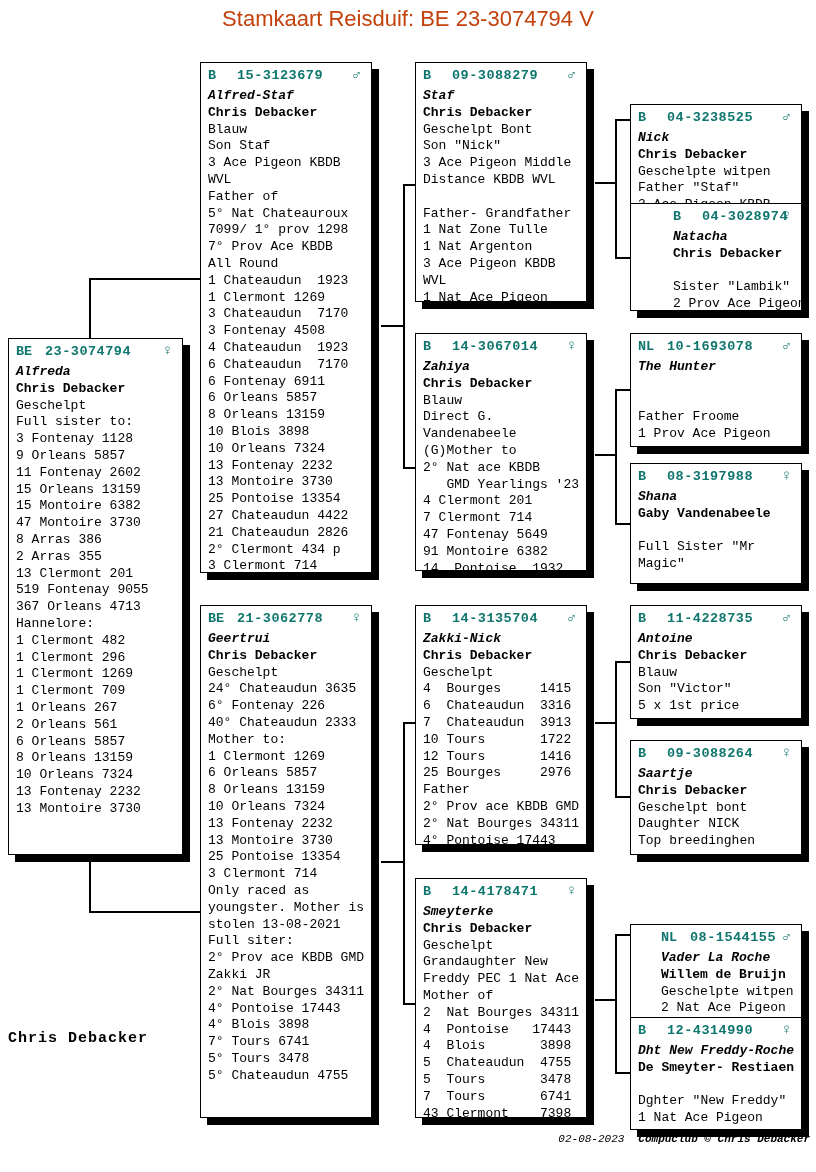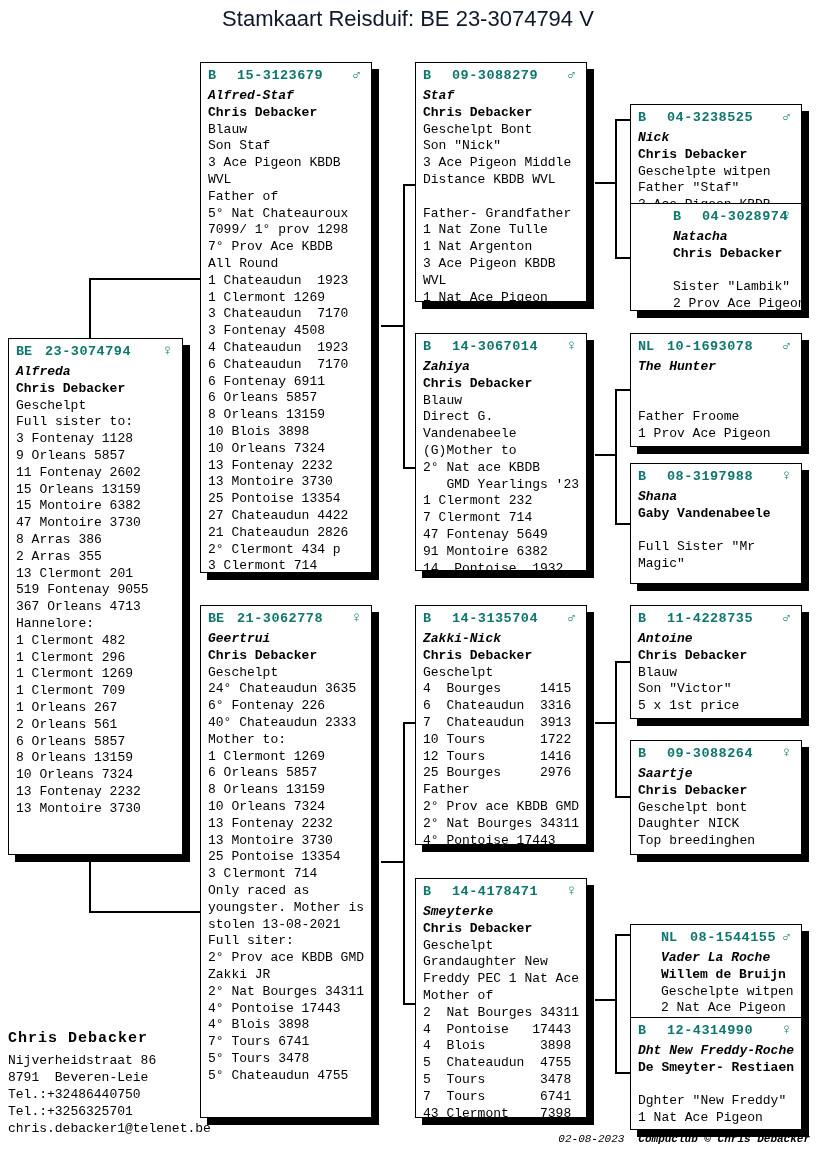--- a/index.html
+++ b/index.html
@@ -9,7 +9,7 @@
   }
   .title {
     position:absolute; top:6px; left:0; width:100%; text-align:center;
-    font-family:"Liberation Sans", sans-serif; font-size:22px; color:#0f172a;
+    font-family:"Liberation Sans", sans-serif; font-size:22px; color:#c2410c;
   }
   .connector { position:absolute; background:#000; }
   .box {

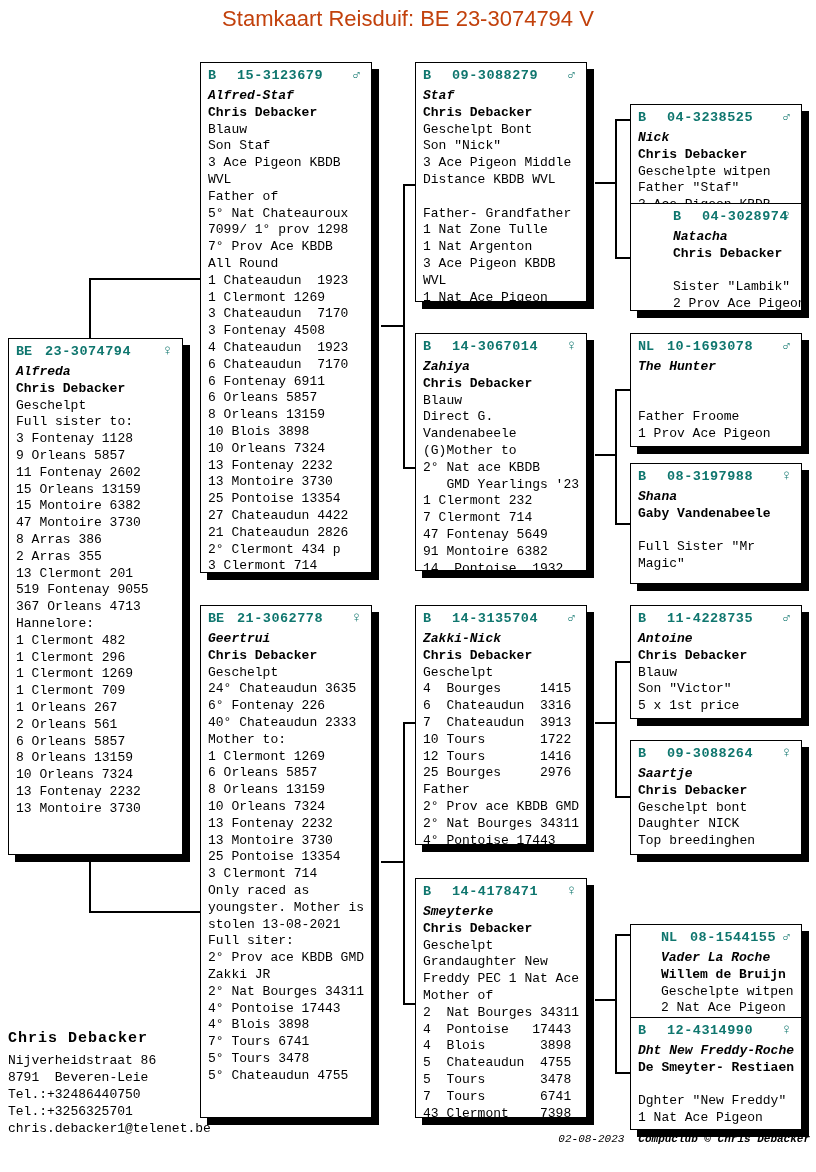--- a/index.html
+++ b/index.html
@@ -192,7 +192,7 @@
         <div class="iline">(G)Mother to</div>
         <div class="iline">2° Nat ace KBDB</div>
         <div class="iline">   GMD Yearlings '23</div>
-        <div class="iline">1 Clermont 232</div>
+        <div class="iline">4 Clermont 201</div>
         <div class="iline">7 Clermont 714</div>
         <div class="iline">47 Fontenay 5649</div>
         <div class="iline">91 Montoire 6382</div>

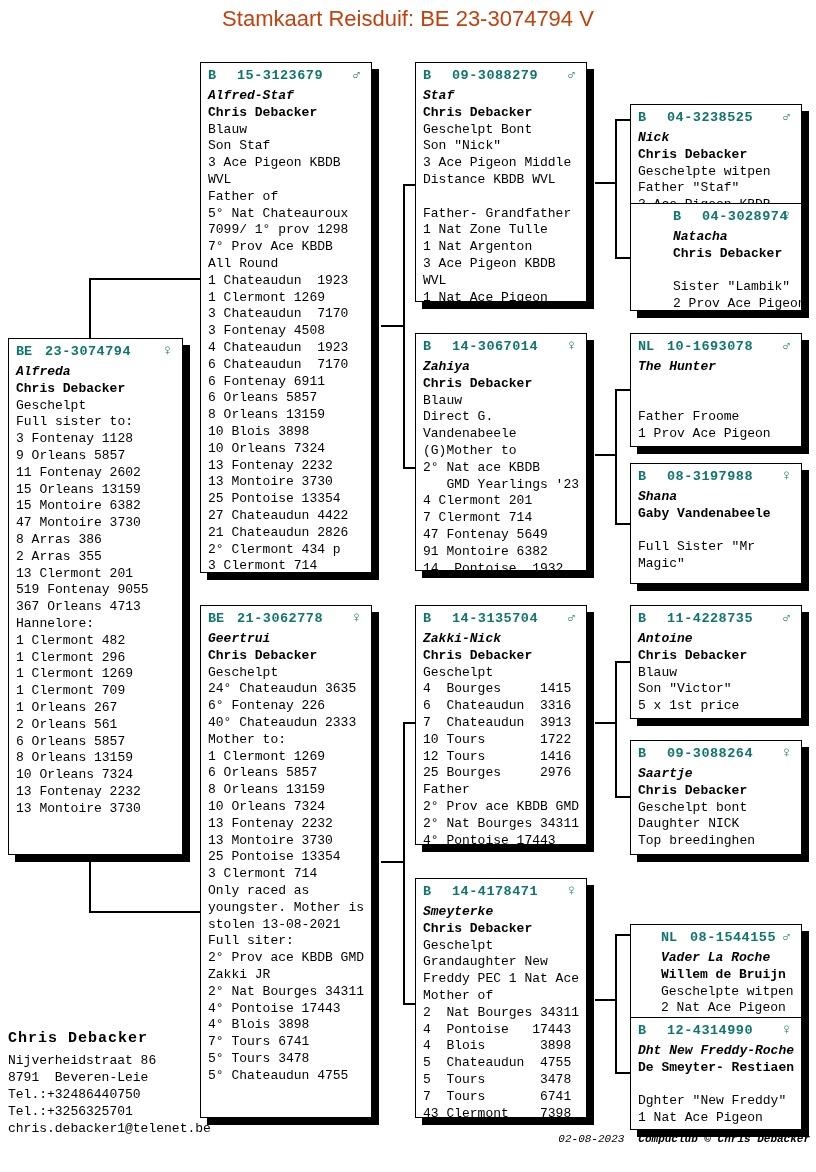--- a/index.html
+++ b/index.html
@@ -298,13 +298,6 @@
 
   <div class="contact">
     <div class="contact-name">Chris Debacker</div>
-    <div id="contact-lines">
-        <div class="contact-line">Nijverheidstraat 86</div>
-        <div class="contact-line">8791  Beveren-Leie</div>
-        <div class="contact-line">Tel.:+32486440750</div>
-        <div class="contact-line">Tel.:+3256325701</div>
-        <div class="contact-line">chris.debacker1@telenet.be</div>
-      </div>
   </div>
 
   <div class="footer"><span class="date">02-08-2023</span><span class="credit">Compuclub © Chris Debacker</span></div>

